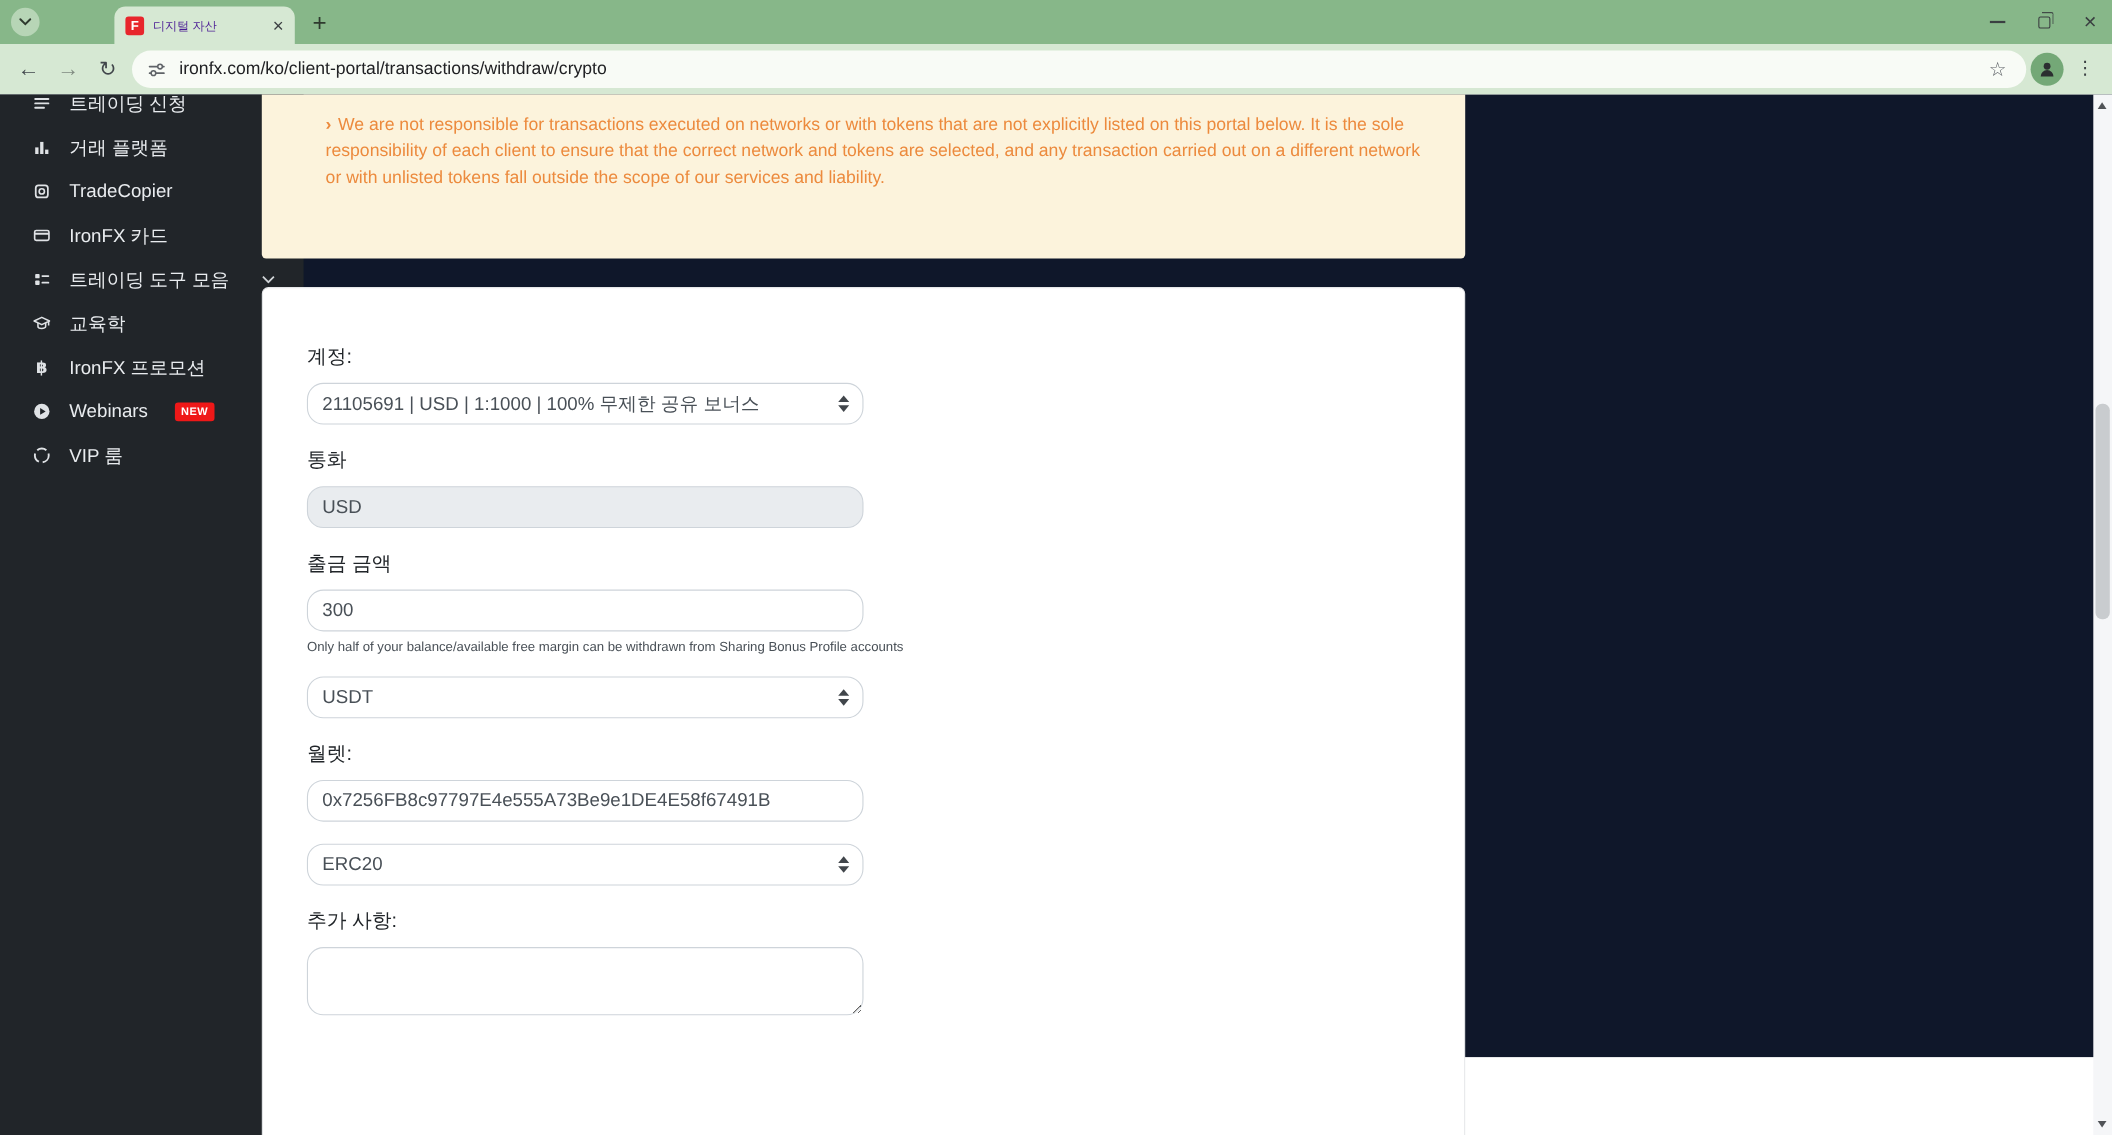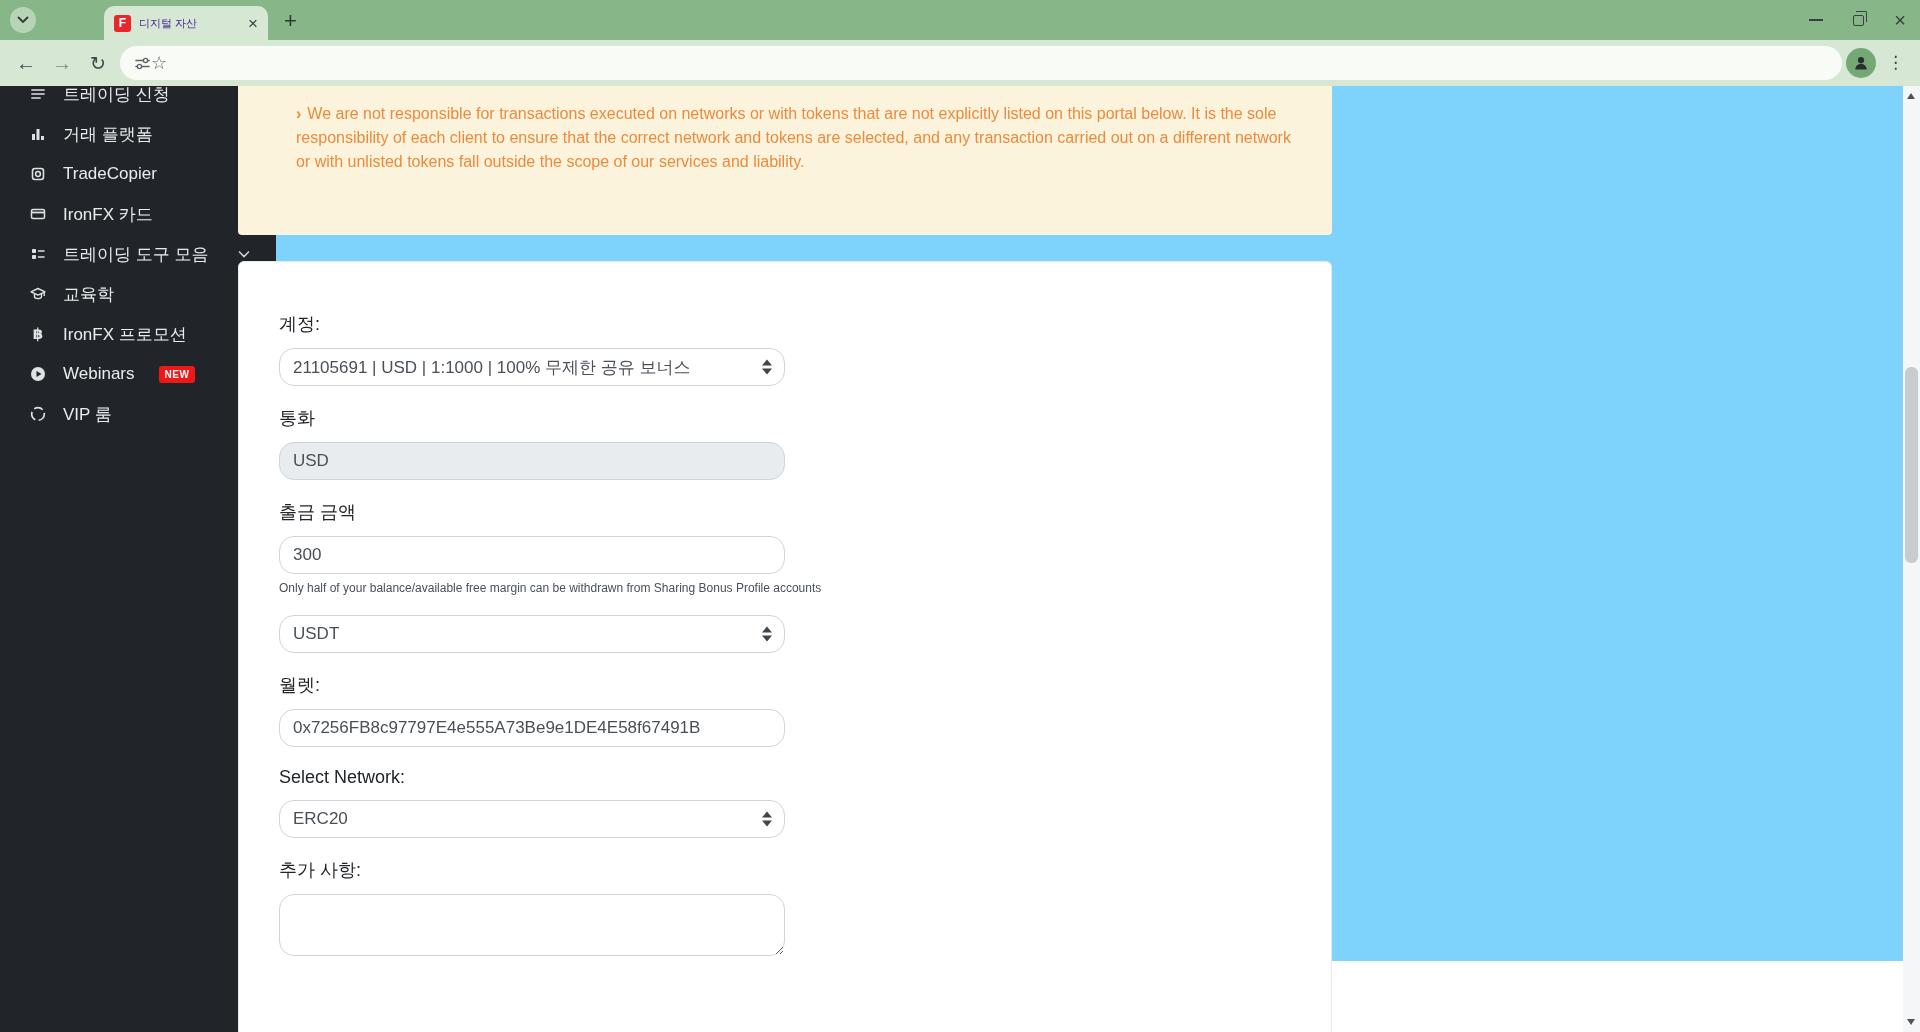--- a/index.html
+++ b/index.html
@@ -118,6 +118,7 @@
       <circle cx="11.5" cy="5.5" r="2.1" fill="#f8fbf6" stroke="#5f6368" stroke-width="1.4"></circle>
       <circle cx="5.5" cy="11.5" r="2.1" fill="#f8fbf6" stroke="#5f6368" stroke-width="1.4"></circle>
     </svg>
+    <span class="url-text">ironfx.com/ko/client-portal/transactions/withdraw/crypto</span>
     <span class="star">☆</span>
   </div>
   <div class="avatar">

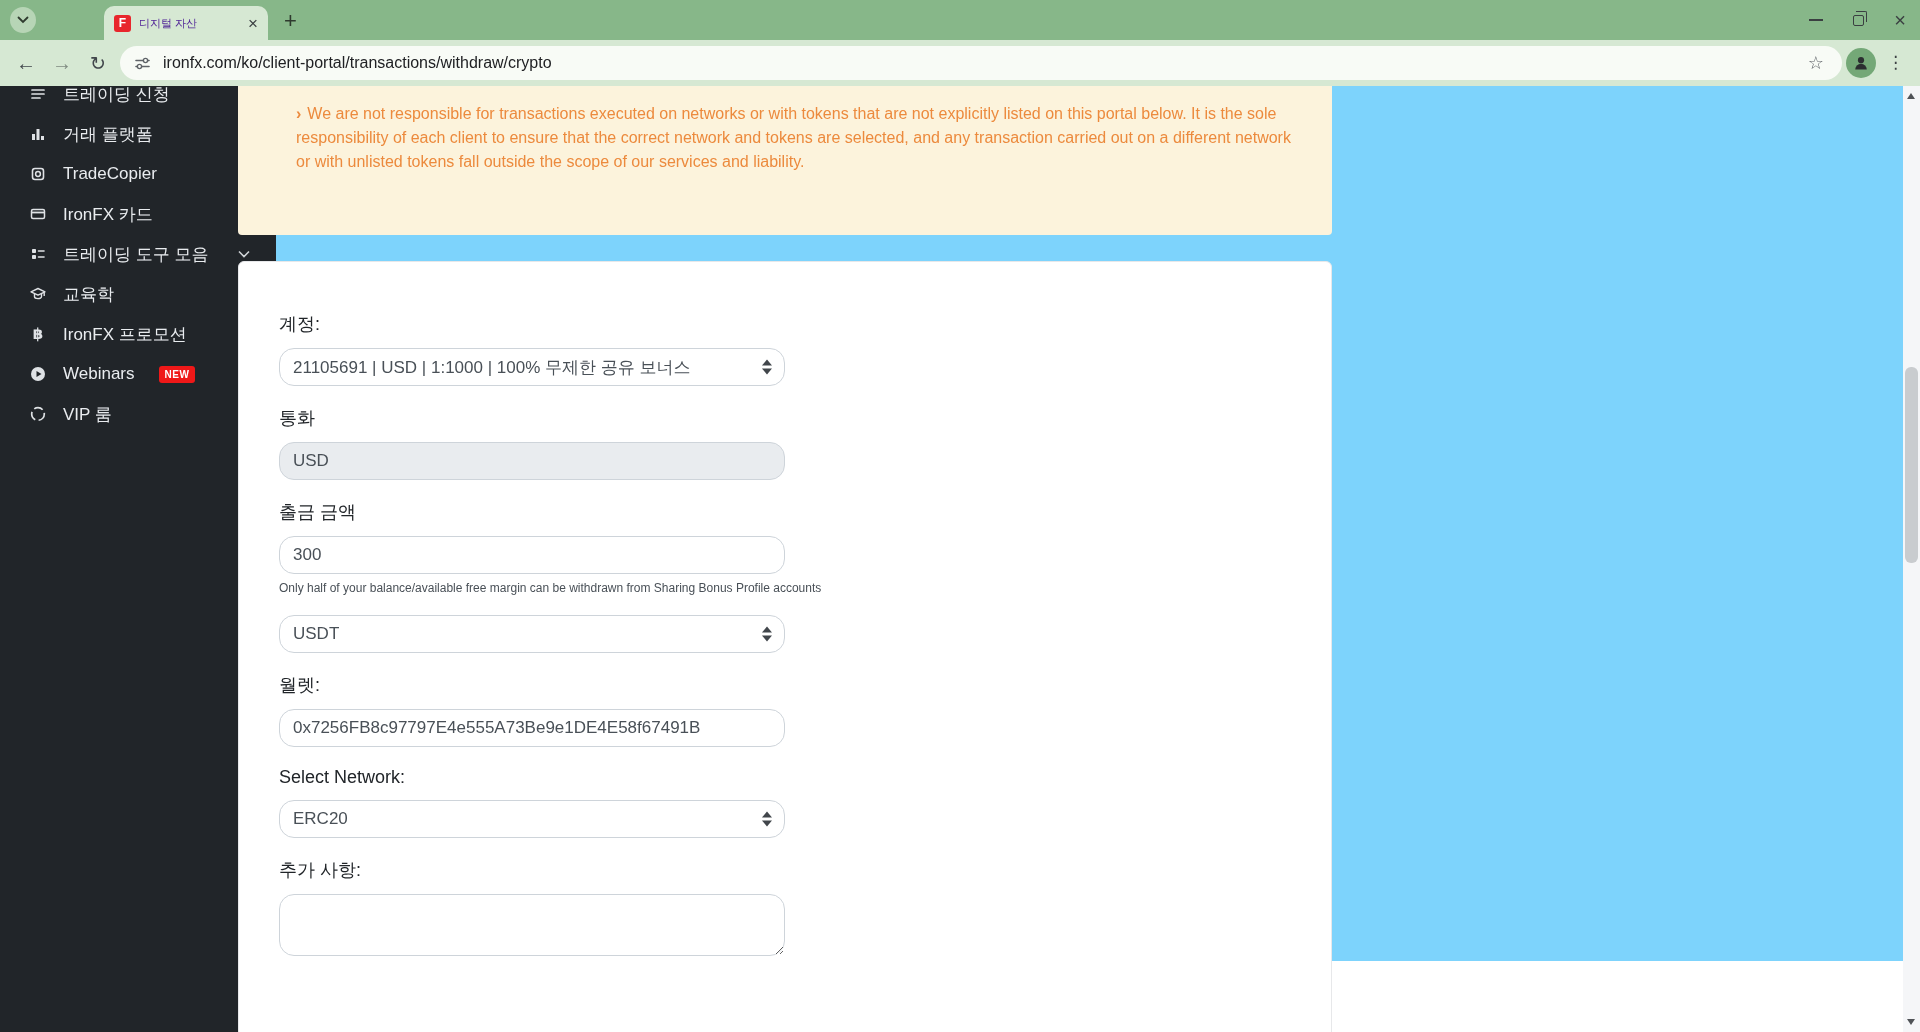--- a/index.html
+++ b/index.html
@@ -38,7 +38,7 @@
   .kebab { position:absolute; right:16px; top:12px; font-size:17px; color:#3c4043; letter-spacing:0; }
 
   
-  .app { position:absolute; left:0; top:86px; width:1920px; height:875px; background:#7dd3fc; }
+  .app { position:absolute; left:0; top:86px; width:1920px; height:875px; background:#0f172a; }
 
   .sidebar { position:absolute; left:0; top:0; width:276px; height:946px; background:#212529; overflow:hidden; }
   .nav-list { position:relative; top:-12px; }

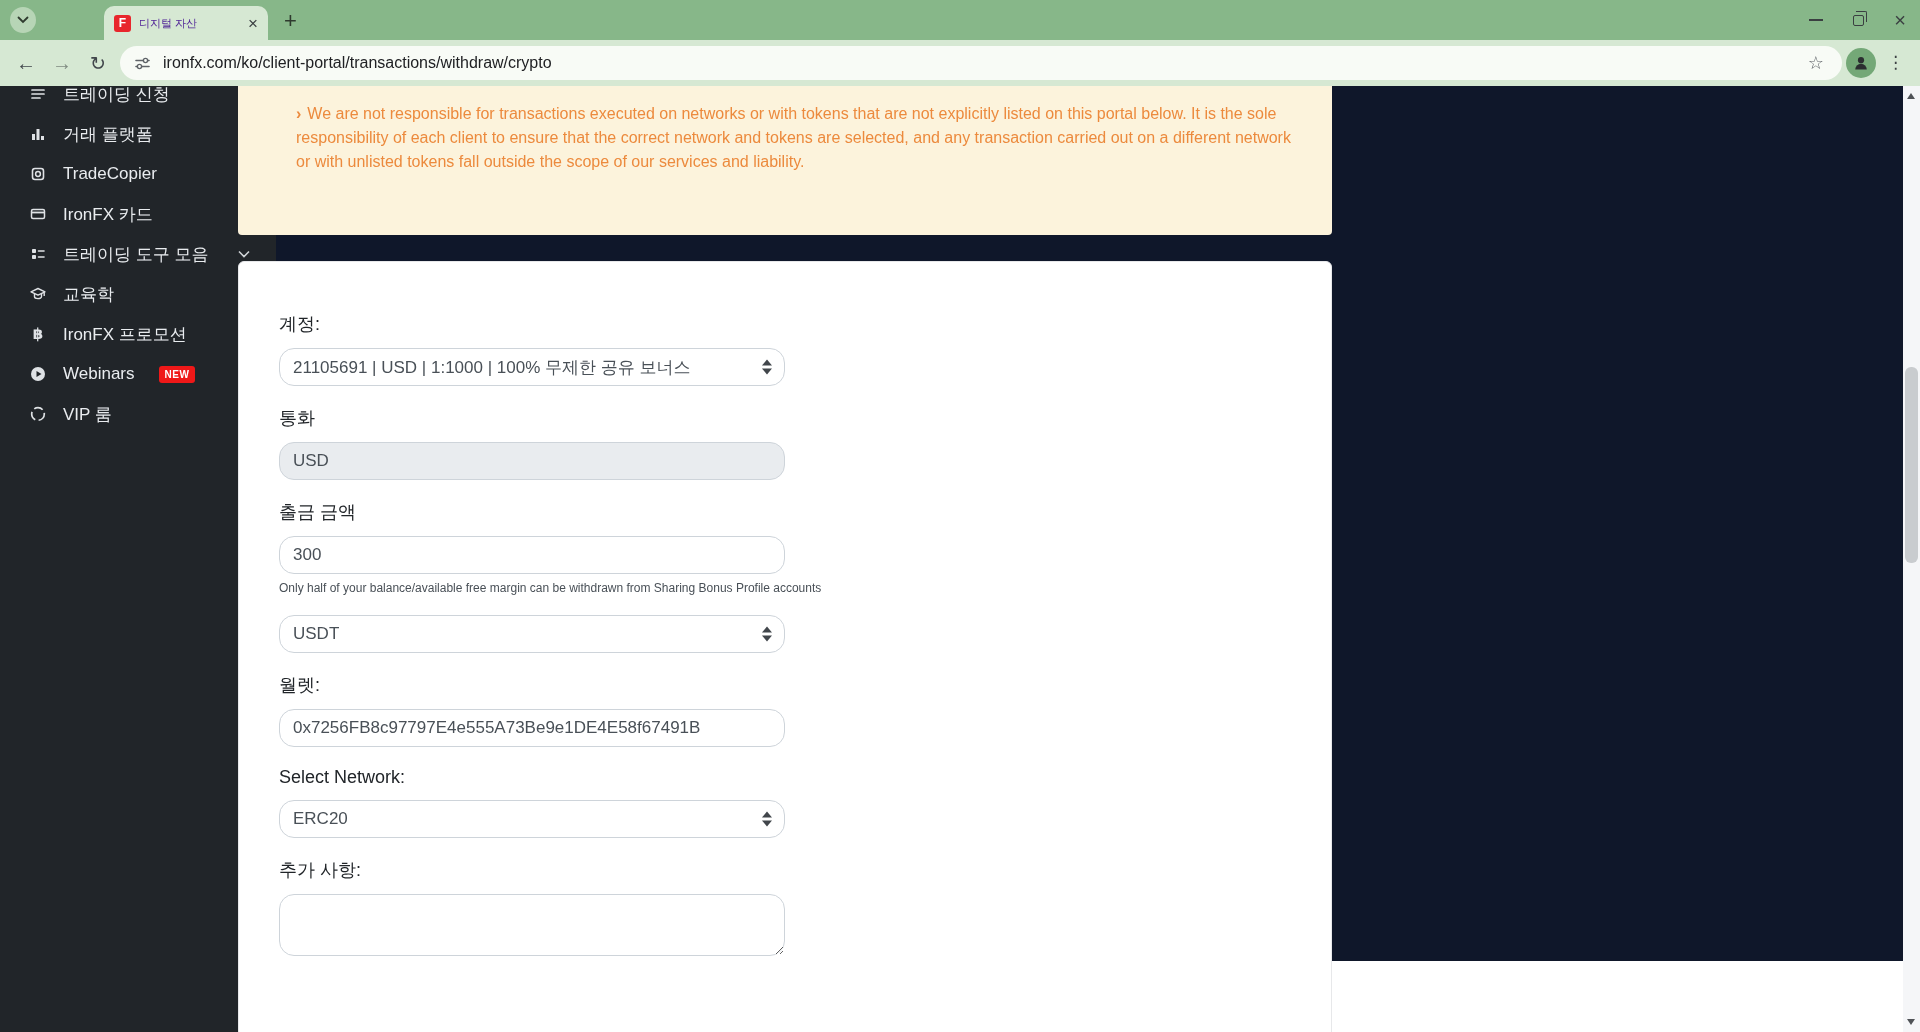--- a/index.html
+++ b/index.html
@@ -286,7 +286,6 @@
       <input class="ctl" value="0x7256FB8c97797E4e555A73Be9e1DE4E58f67491B" style="">
     </div>
     <div class="group">
-      <div class="f-label">Select Network:</div>
       <div class="ctl selectbox">
         <span class="val">ERC20</span>
         <span class="stepper">

